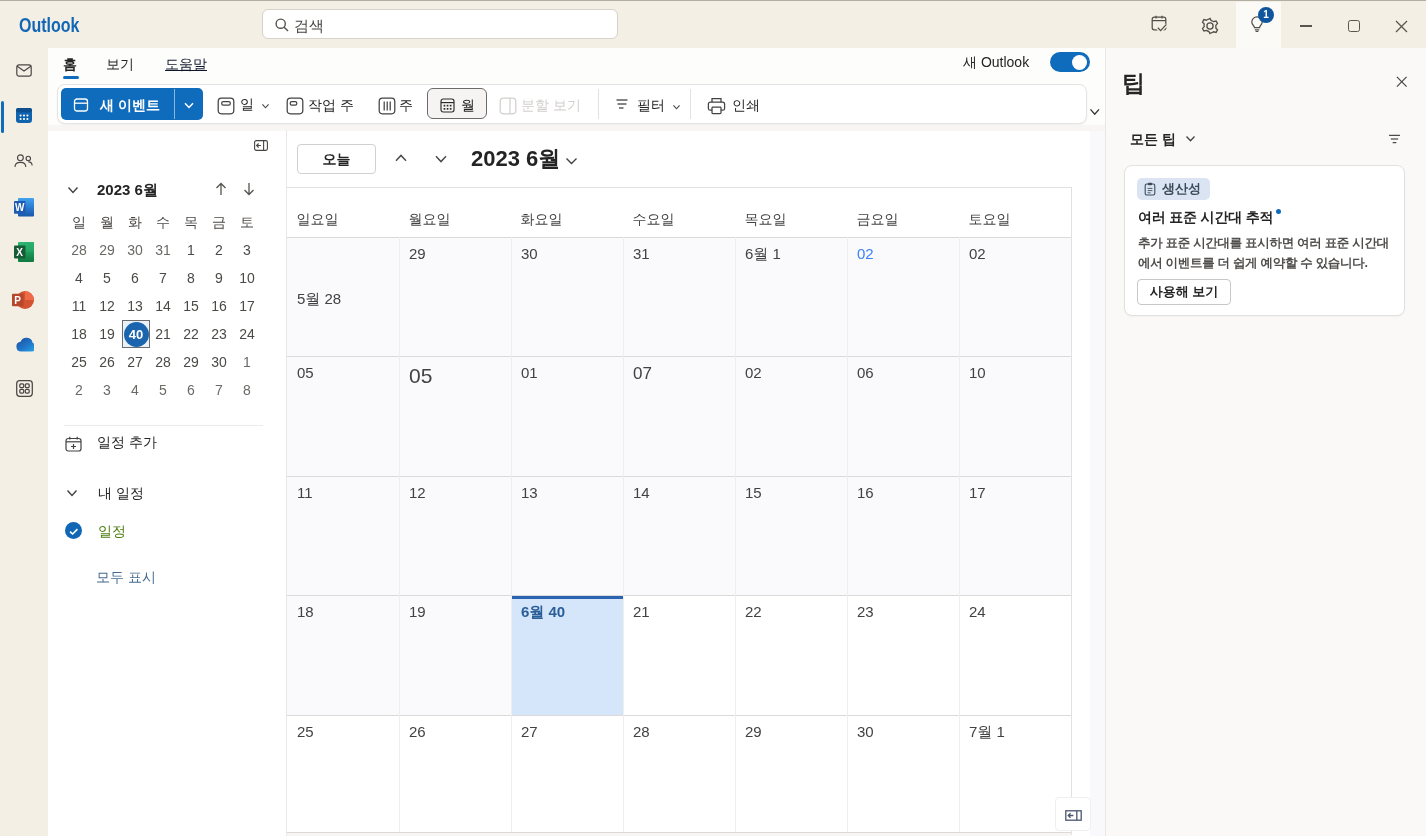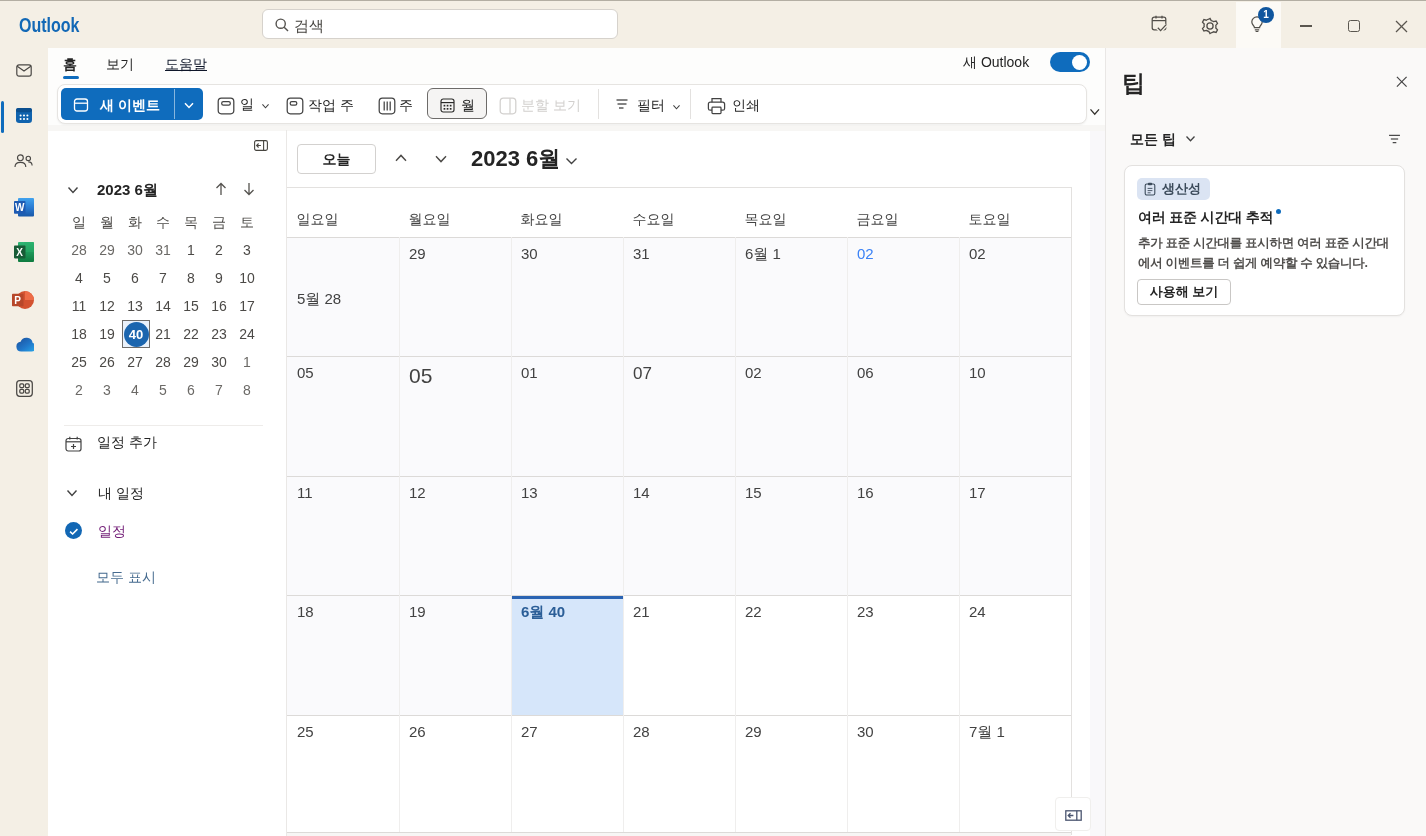--- a/index.html
+++ b/index.html
@@ -344,7 +344,7 @@
 <svg class="abs" style="left:69px;top:527.5px;" width="9.5" height="7.5" viewBox="0 0 9 7" fill="none" stroke="#fff" stroke-width="1.5">
     <path d="M1 3.4 L3.4 5.6 L8 1"></path>
   </svg>
-<div class="abs" style="left:98px;top:523px;font-size:14px;color:#701a75;">일정</div>
+<div class="abs" style="left:98px;top:523px;font-size:14px;color:#4d7c0f;">일정</div>
 
 <div class="abs" style="left:96px;top:569px;font-size:14px;color:#466b8f;">모두 표시</div>
 

